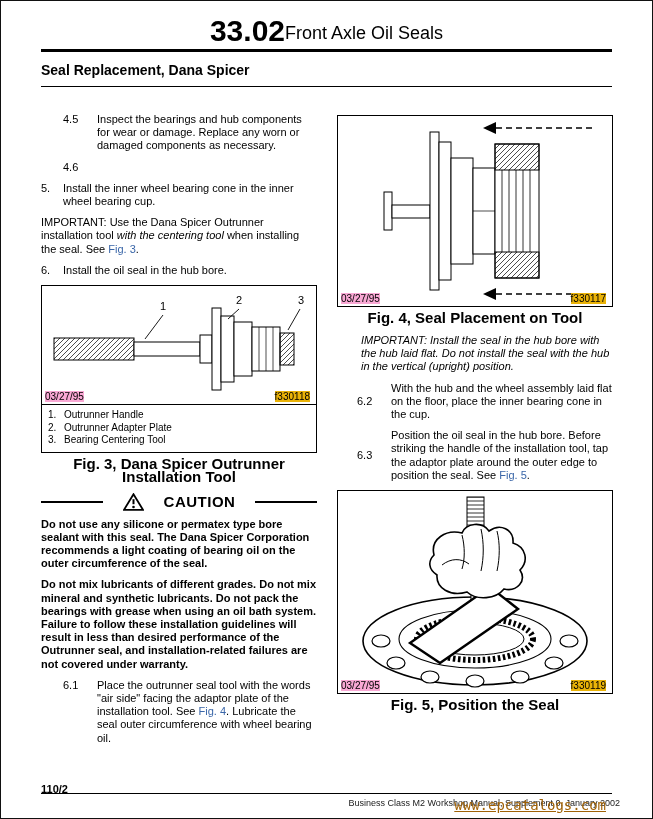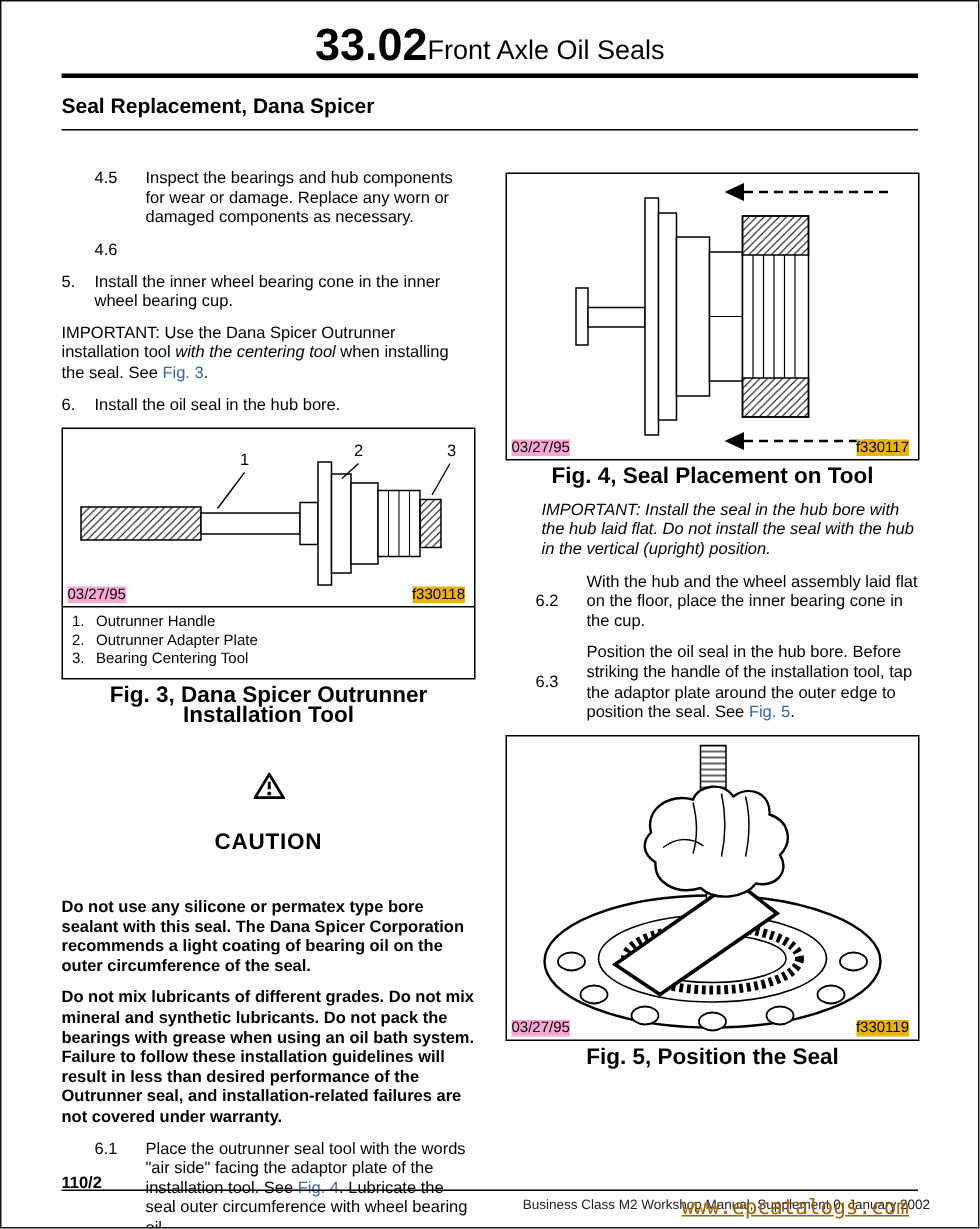--- a/index.html
+++ b/index.html
@@ -43,7 +43,7 @@
   .legend-row .lnum { flex:0 0 16px; }
   .fig-caption { text-align:center; font-weight:bold; font-size:15px; line-height:13px; margin:4px 0 10px 0; }
   
-  .caution-header { display:flex; align-items:center; gap:20px; margin:8px 0 7px 0;flex-direction:column; }
+  .caution-header { display:flex; align-items:center; gap:20px; margin:8px 0 7px 0; }
   .caution-line { flex:1; border-top:2px solid #000; }
   .caution-label { font-size:15px; font-weight:bold; letter-spacing:0.5px; }
   .caution-icon { flex:0 0 auto; display:block; }

